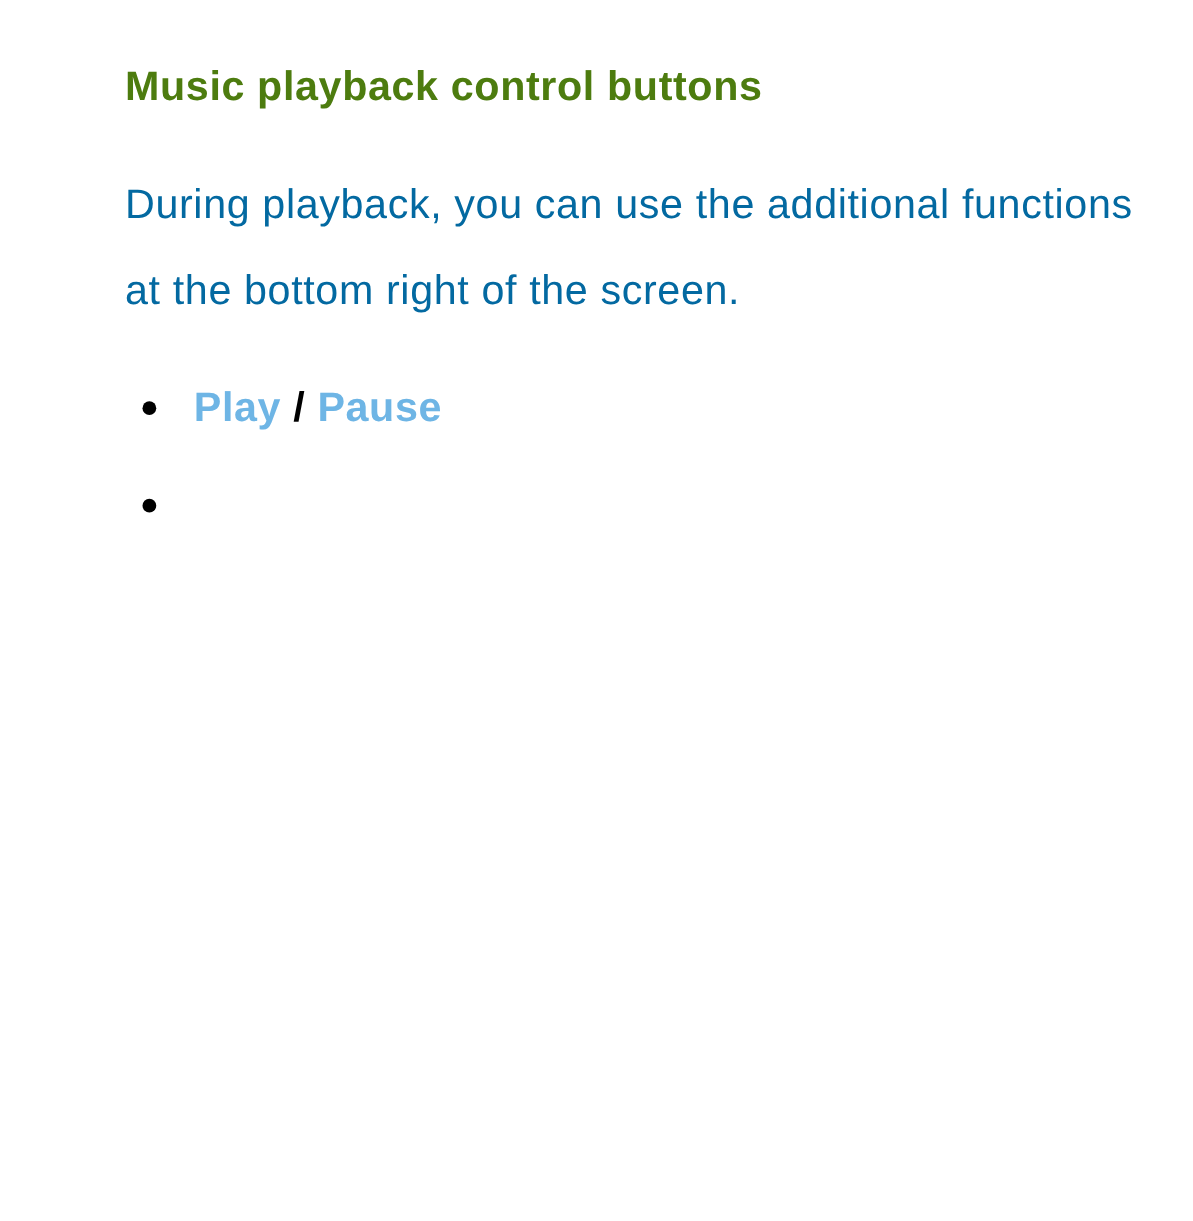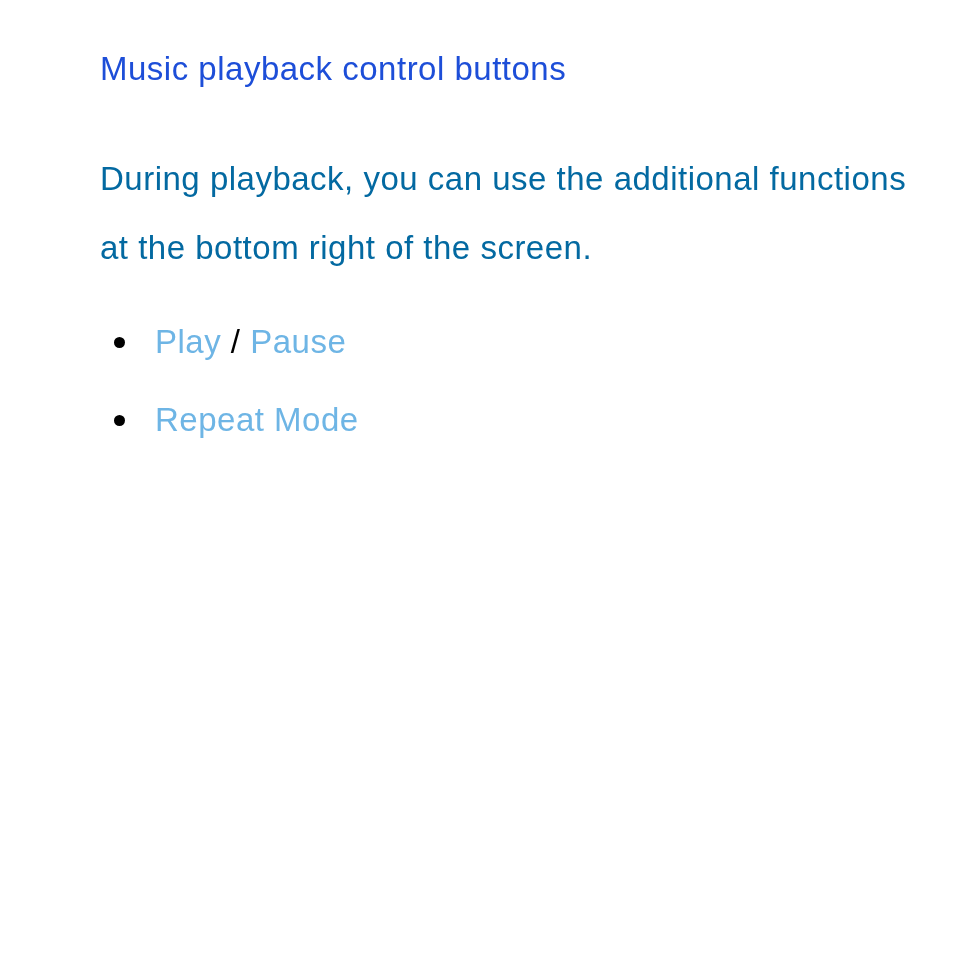--- a/index.html
+++ b/index.html
@@ -16,10 +16,10 @@
       color: #000000;
     }
     .heading {
-      color: #1d4ed8;
+      color: #4d7c0f;
       font-size: 33px;
-      font-weight: normal;
-      margin-bottom: 56px;
+      font-weight: bold;
+      margin-bottom: 40px;
       letter-spacing: 0.5px;
     }
     .intro {

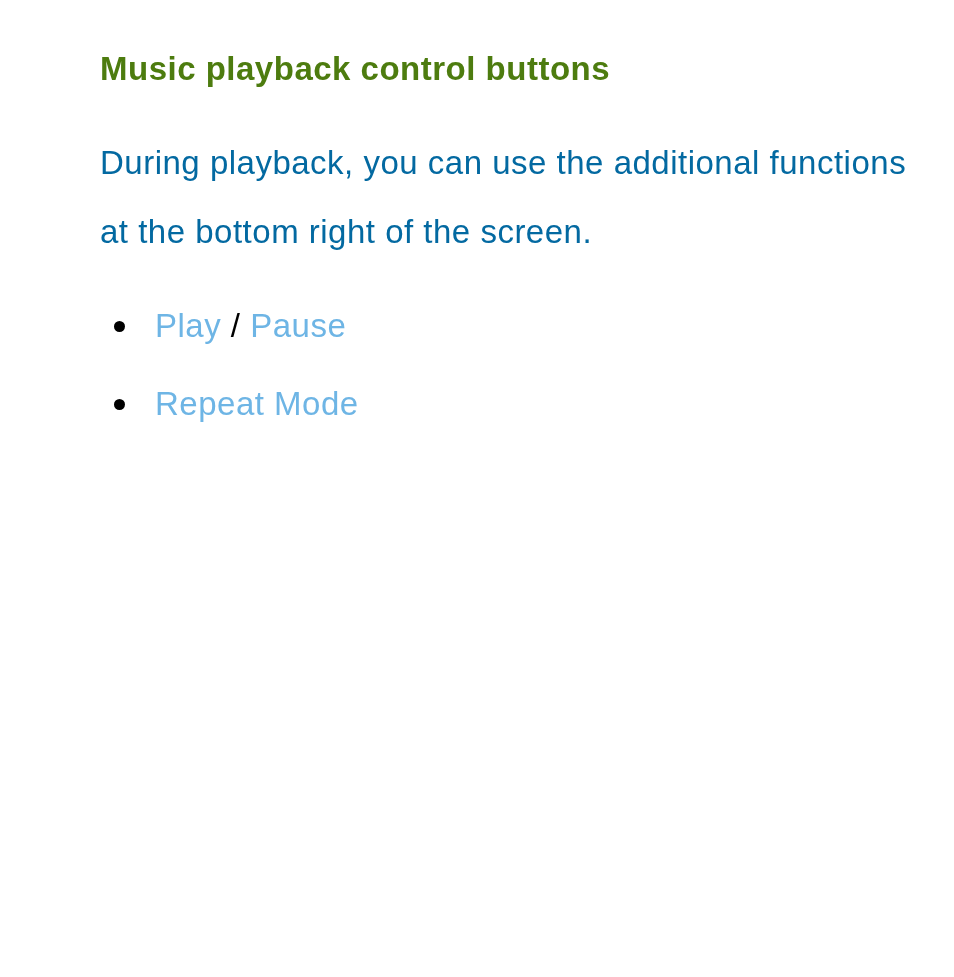--- a/index.html
+++ b/index.html
@@ -37,6 +37,7 @@
       position: relative;
       padding-left: 55px;
       margin-bottom: 40px;
+      font-weight: bold;
     }
     .bullet-dot {
       position: absolute;

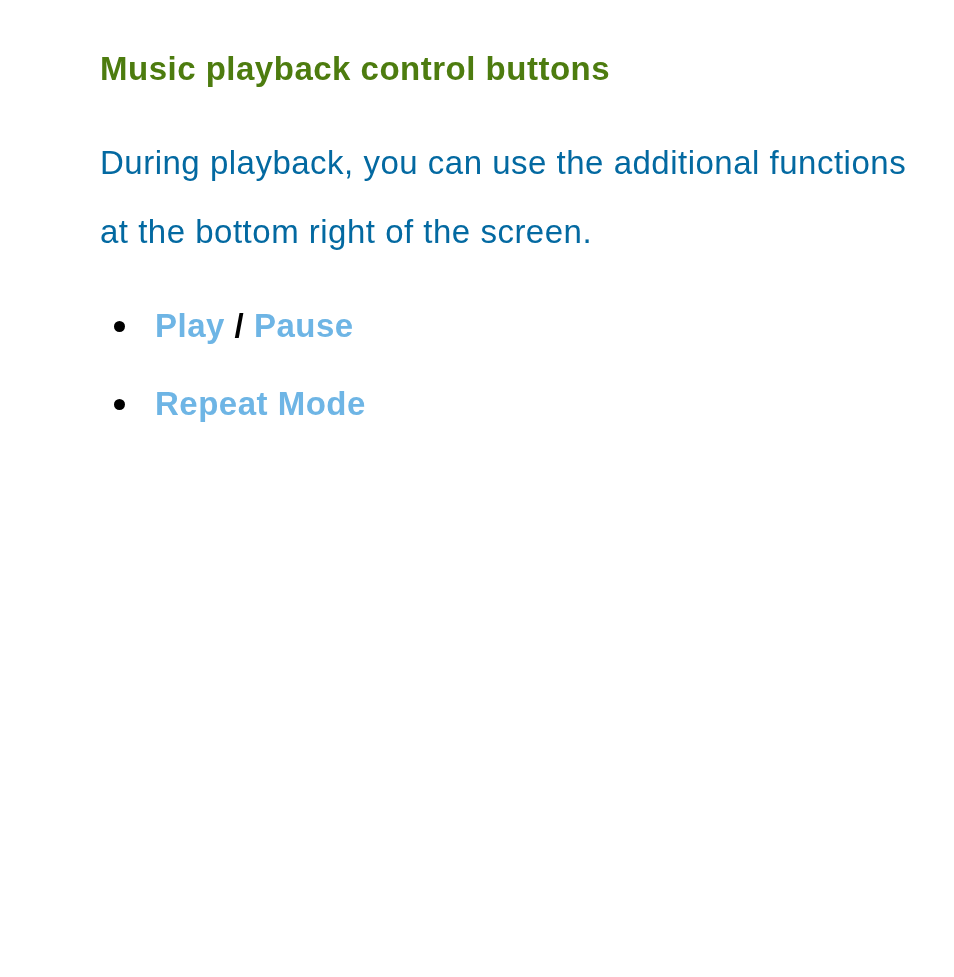--- a/index.html
+++ b/index.html
@@ -99,7 +99,6 @@
   </li>
   <li class="bullet-item">
     <span class="bullet-dot"></span>
-    <div class="bullet-title">Repeat Mode</div>
   </li>
 </ul>
 

